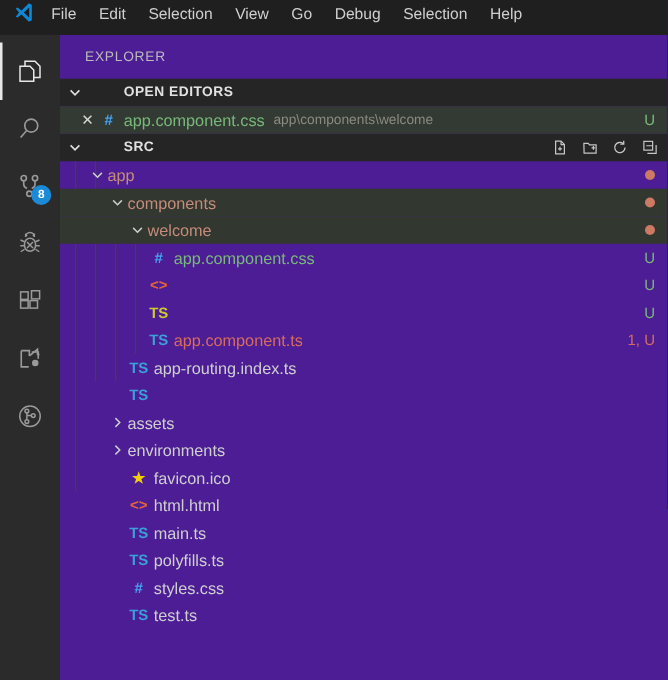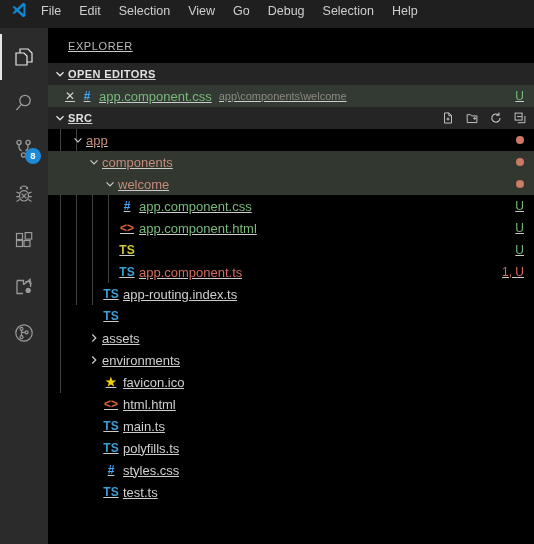--- a/index.html
+++ b/index.html
@@ -60,10 +60,9 @@
   
   .sidebar {
     flex: 1 1 auto; min-width: 0;
-    background: #000000;
+    background: #4c1d95;
     display: flex; flex-direction: column;
     color: #cccccc;
-    text-decoration: underline;
   }
   .sidebar-title {
     height: 35px; flex: 0 0 35px;

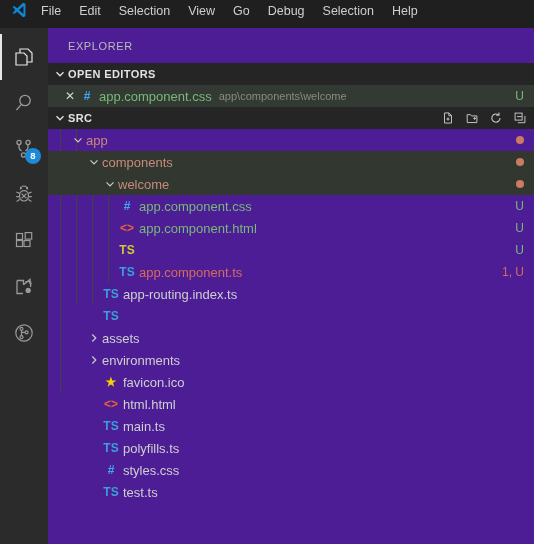--- a/index.html
+++ b/index.html
@@ -84,7 +84,7 @@
     cursor: pointer;
   }
   .section-header .twisty { width: 16px; display: flex; align-items: center; justify-content: center; }
-  .section-header .sec-label { text-transform: uppercase; }
+  .section-header .sec-label { text-transform: uppercase; margin-left: 31px; }
   .section-actions { margin-left: auto; display: flex; align-items: center; gap: 8px; }
   .section-actions .act-ico { width: 16px; height: 16px; display: flex; align-items: center; justify-content: center; cursor: pointer; opacity: .92; }
 

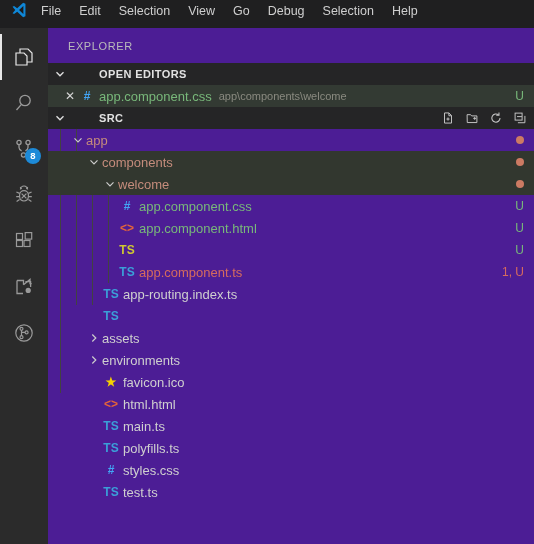--- a/index.html
+++ b/index.html
@@ -360,7 +360,6 @@
 
       <div class="row" style="padding-left:70px">
         <span class="ficon ic-html">&lt;&gt;</span>
-        <span class="label t-added">app.component.html</span>
         <span class="badge b-added">U</span>
       </div>
 

